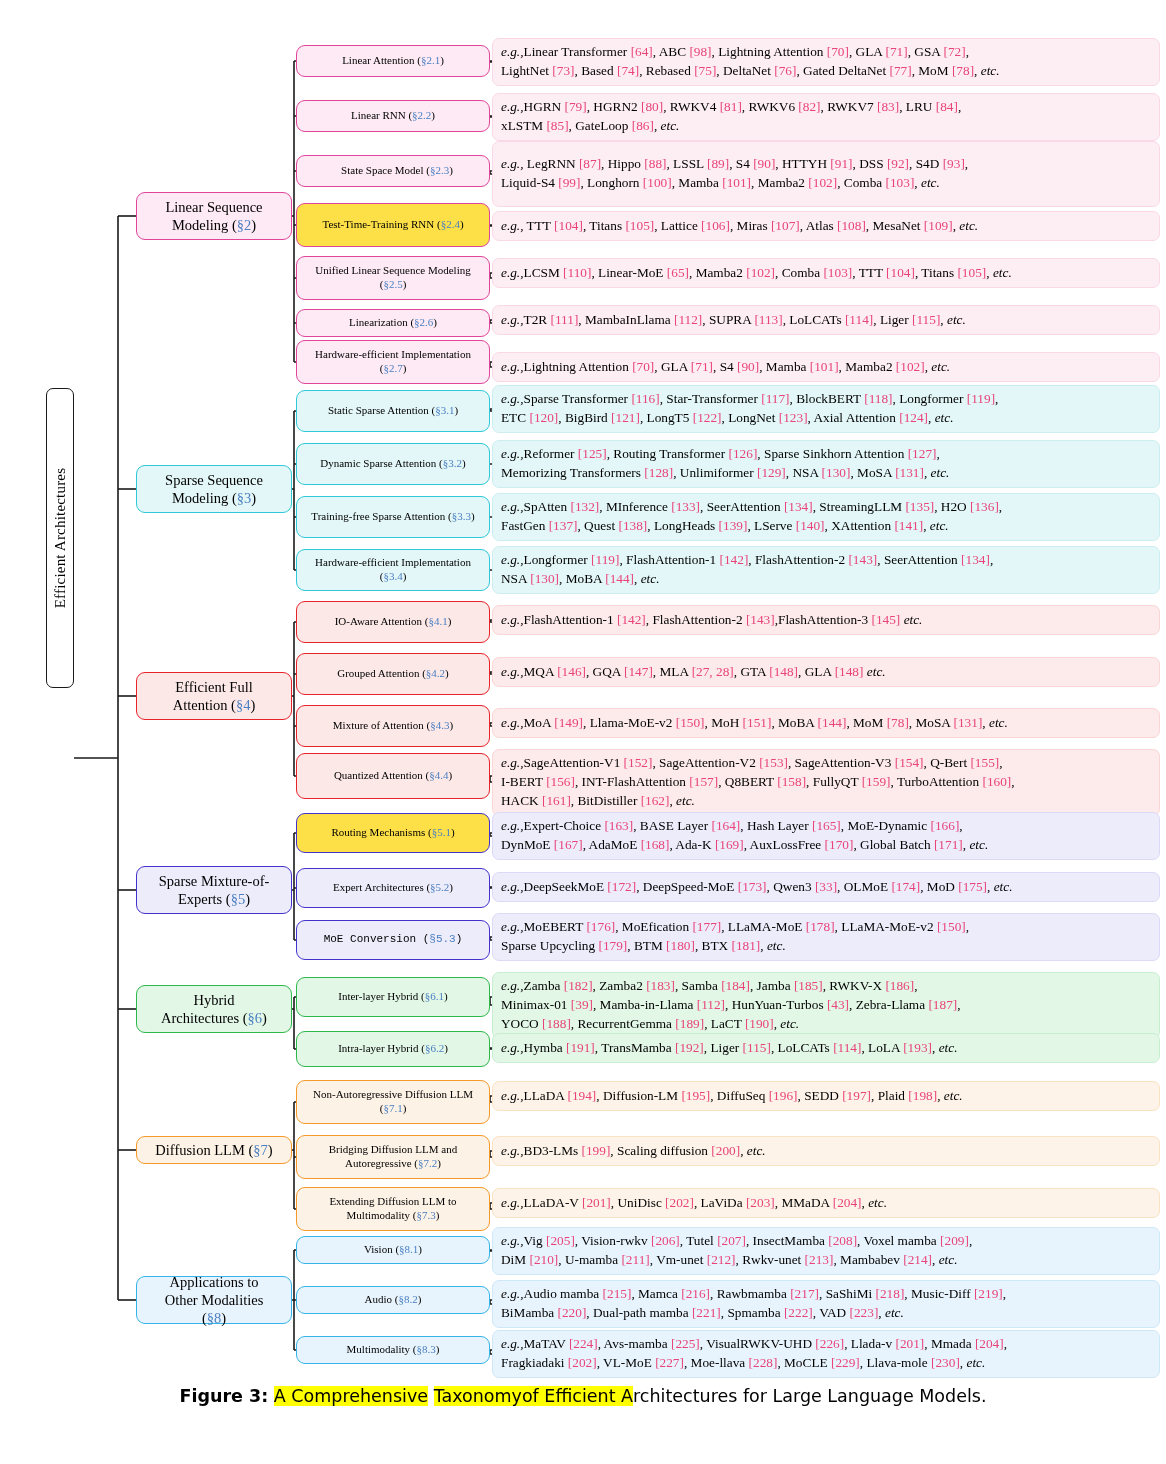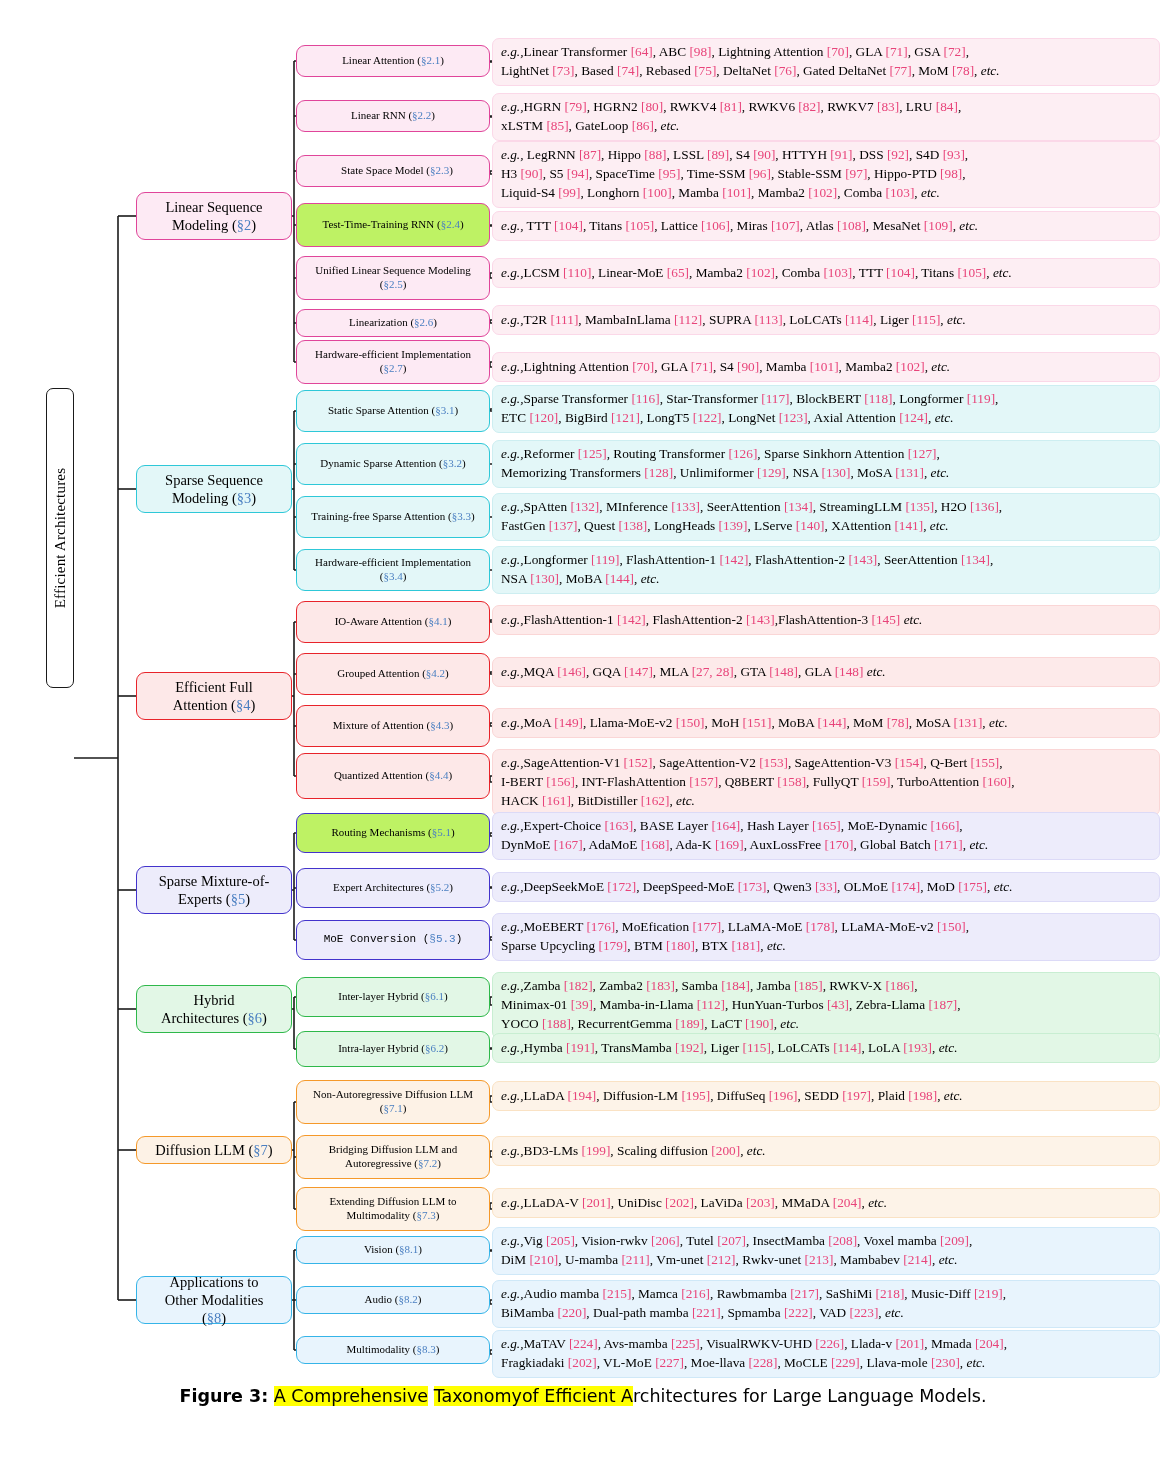--- a/index.html
+++ b/index.html
@@ -371,7 +371,6 @@
       </div>
       <div class="leaf-box" style="top: 141px; min-height: 66px; border-color: rgb(251, 216, 232); background: rgb(253, 238, 243);">
         <div class="ln"><span class="eg">e.g.,</span> LegRNN <span class="ref">[87]</span>, Hippo <span class="ref">[88]</span>, LSSL <span class="ref">[89]</span>, S4 <span class="ref">[90]</span>, HTTYH <span class="ref">[91]</span>, DSS <span class="ref">[92]</span>, S4D <span class="ref">[93]</span>,</div>
-        <div class="ln">H3 <span class="ref">[90]</span>, S5 <span class="ref">[94]</span>, SpaceTime <span class="ref">[95]</span>, Time-SSM <span class="ref">[96]</span>, Stable-SSM <span class="ref">[97]</span>, Hippo-PTD <span class="ref">[98]</span>,</div>
         <div class="ln">Liquid-S4 <span class="ref">[99]</span>, Longhorn <span class="ref">[100]</span>, Mamba <span class="ref">[101]</span>, Mamba2 <span class="ref">[102]</span>, Comba <span class="ref">[103]</span>, <span class="eg">etc.</span></div>
       </div>
       <div class="leaf-box" style="top: 211px; min-height: 30px; border-color: rgb(251, 216, 232); background: rgb(253, 238, 243);">

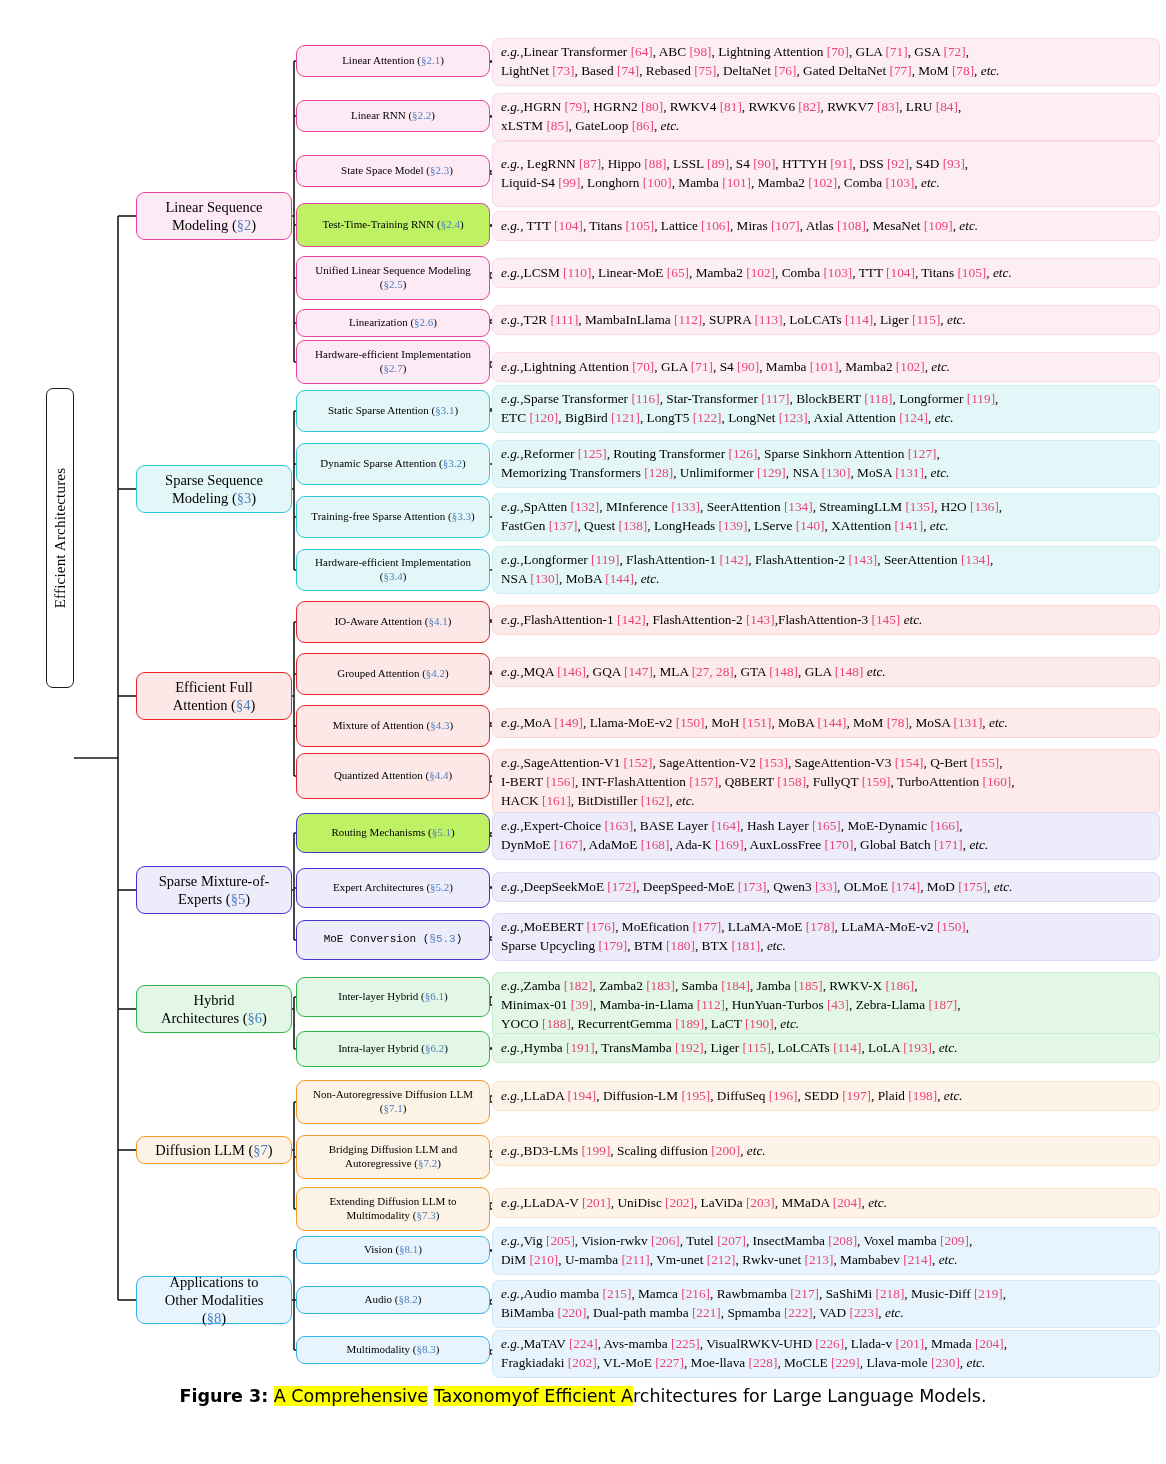--- a/index.html
+++ b/index.html
@@ -290,7 +290,7 @@
       <div class="sub-box" style="top: 155px; height: 32px; border-color: rgb(224, 69, 154); background: rgb(253, 234, 244); padding-left: 13px;">
         <span>State Space Model (<span class="sec">§2.3</span>)</span>
       </div>
-      <div class="sub-box" style="top: 203px; height: 44px; border-color: rgb(224, 69, 154); background: #bef264;">
+      <div class="sub-box" style="top: 203px; height: 44px; border-color: rgb(224, 69, 154); background: #fde047;">
         <span>Test-Time-Training RNN (<span class="sec">§2.4</span>)</span>
       </div>
       <div class="sub-box" style="top: 256px; height: 44px; border-color: rgb(224, 69, 154); background: rgb(253, 234, 244);">

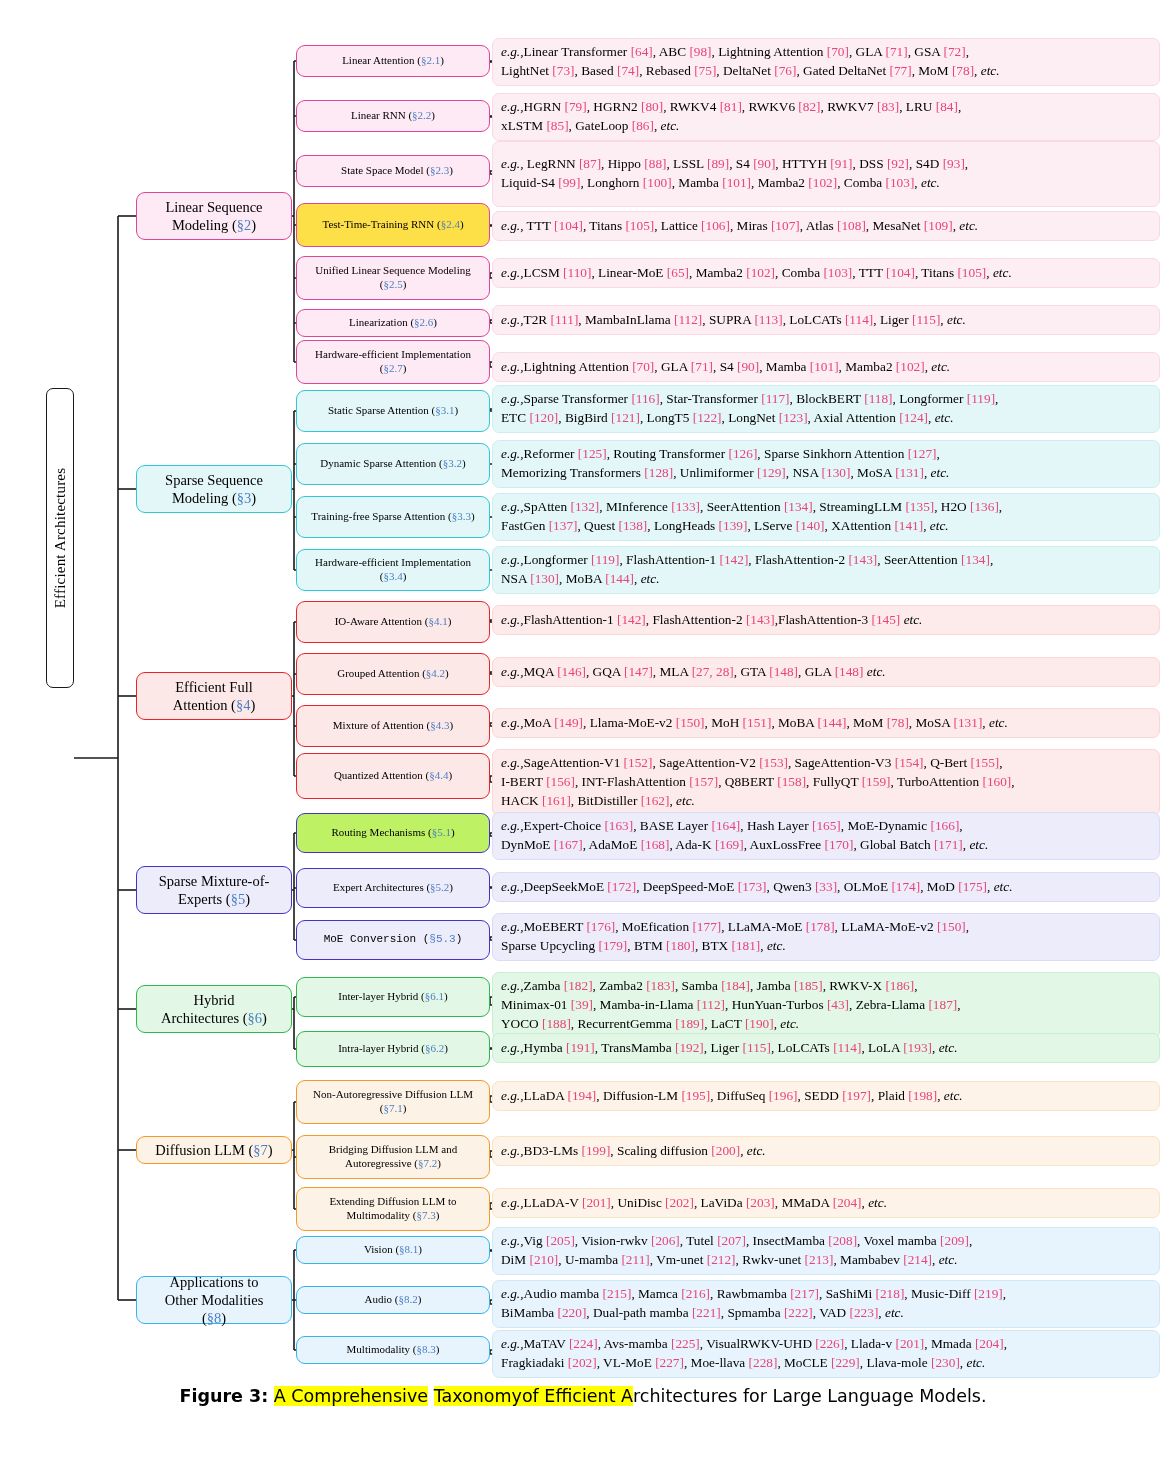--- a/index.html
+++ b/index.html
@@ -326,7 +326,7 @@
       <div class="sub-box" style="top: 753px; height: 46px; border-color: rgb(232, 35, 42); background: rgb(253, 232, 232);">
         <span>Quantized Attention (<span class="sec">§4.4</span>)</span>
       </div>
-      <div class="sub-box" style="top: 813px; height: 40px; border-color: rgb(67, 51, 204); background: #bef264;">
+      <div class="sub-box" style="top: 813px; height: 40px; border-color: rgb(67, 51, 204); background: #fde047;">
         <span>Routing Mechanisms (<span class="sec">§5.1</span>)</span>
       </div>
       <div class="sub-box" style="top: 868px; height: 40px; border-color: rgb(67, 51, 204); background: rgb(237, 236, 251);">

